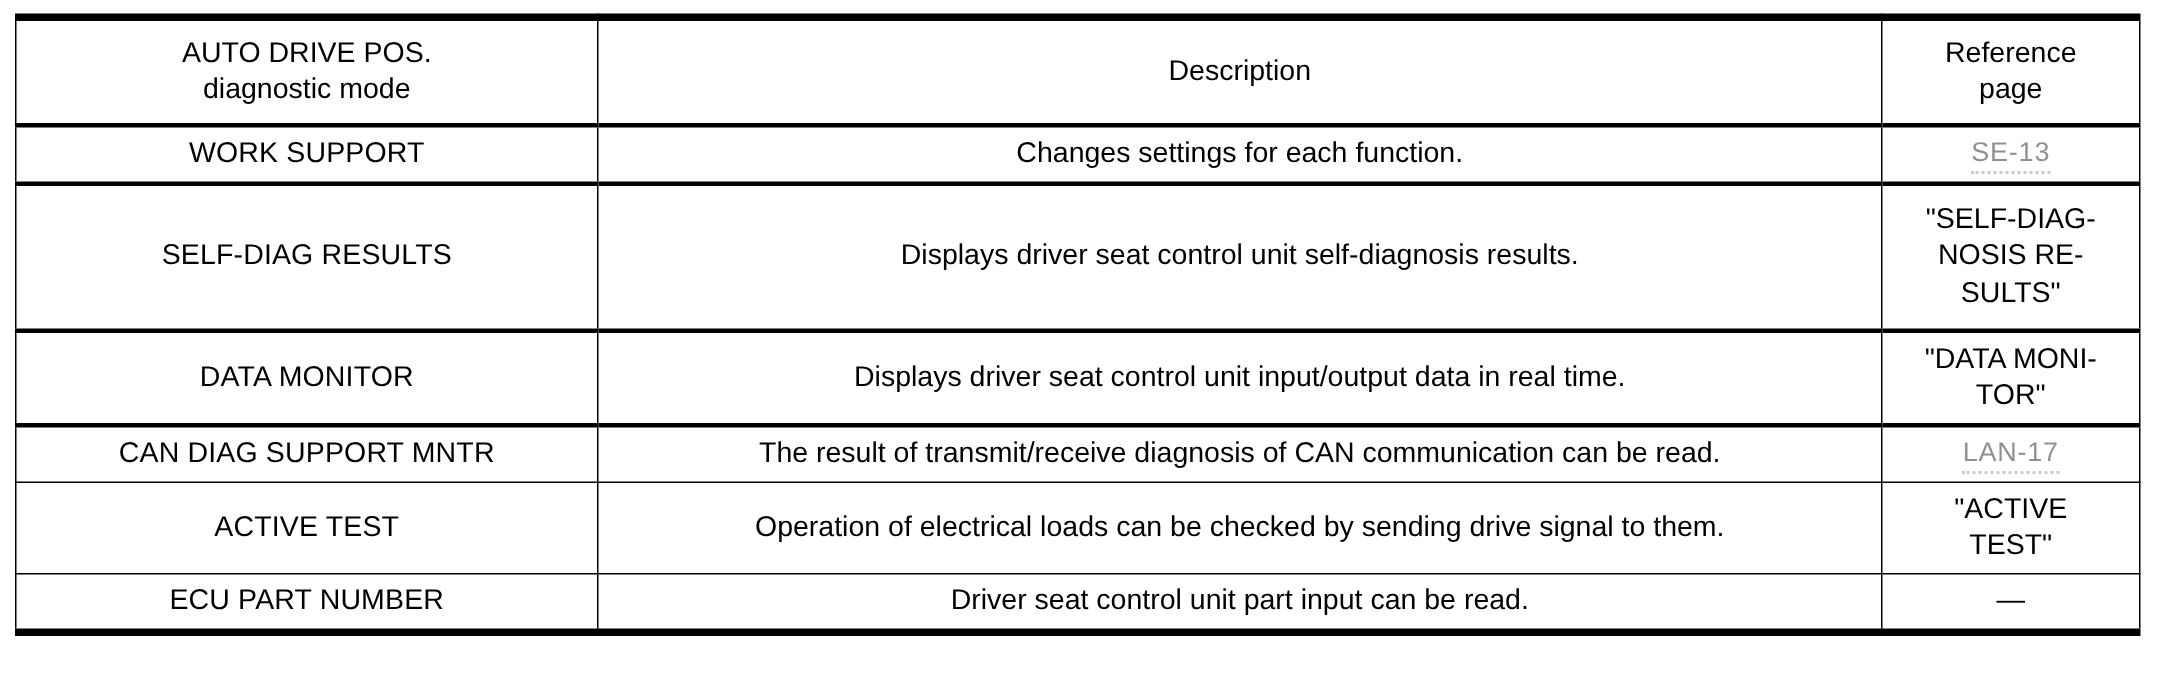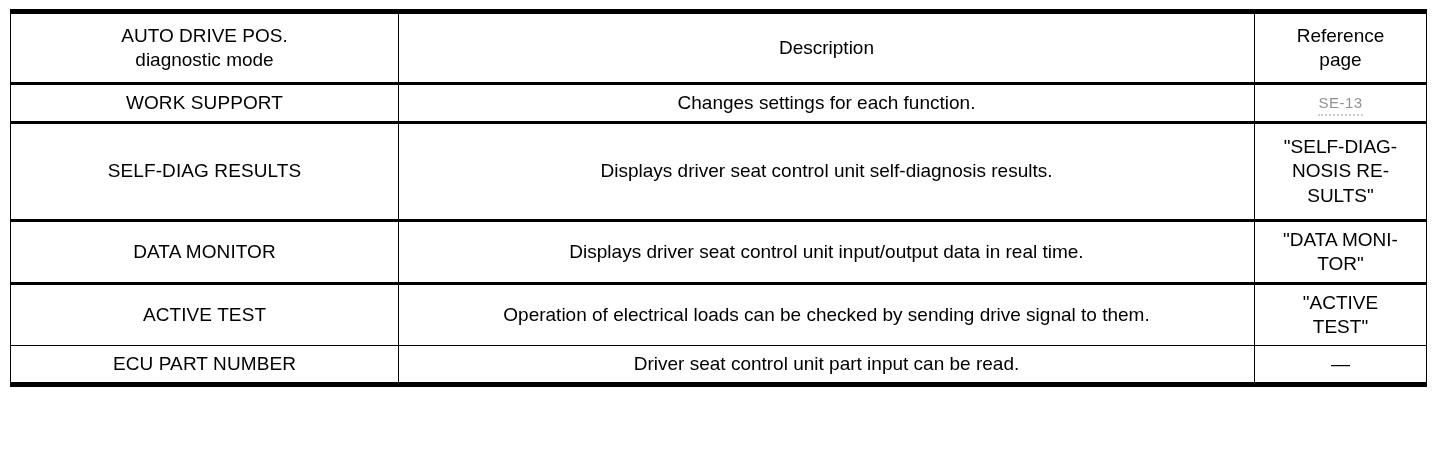--- a/index.html
+++ b/index.html
@@ -106,7 +106,7 @@
     text-decoration: none;
     border-bottom: 2px dotted #c2c2c2;
     padding-bottom: 1px;
-    font-size: 15px;
+    font-size: 18px;
     letter-spacing: 0.5px;
     background-image:
       repeating-linear-gradient(0deg,

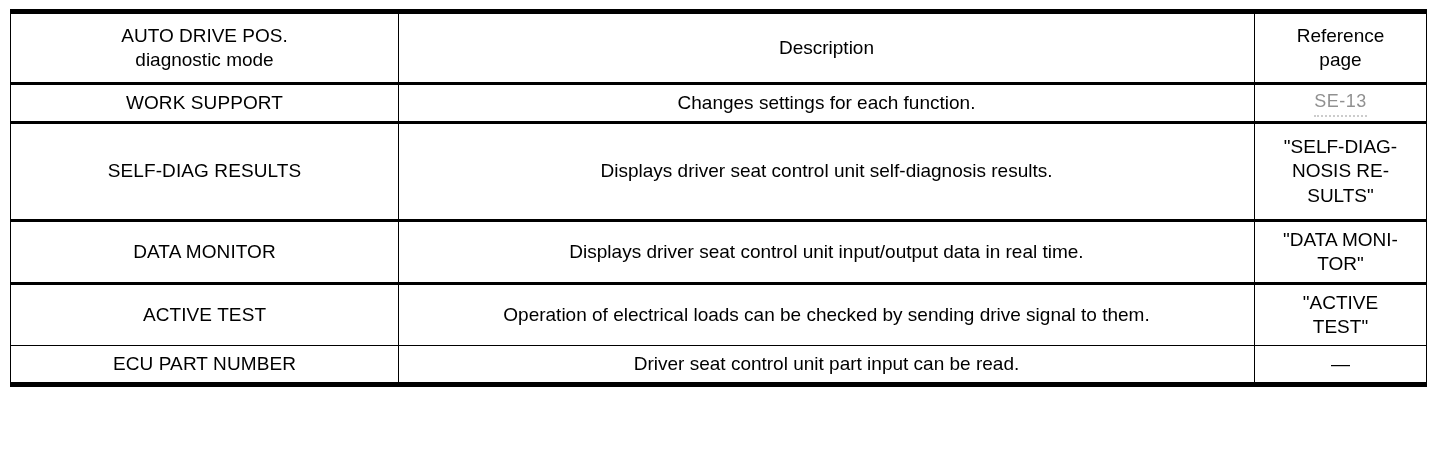--- a/index.html
+++ b/index.html
@@ -185,6 +185,13 @@
           </td>
         </tr>
 
+        <tr class="r-short">
+          <td class="cell-mode">CAN DIAG SUPPORT MNTR</td>
+          <td class="cell-desc">The result of transmit/receive diagnosis of CAN communication can be read.</td>
+          <td class="cell-ref">
+            <a class="xref" href="#"><span class="xr-ink">LAN-17</span></a>
+          </td>
+        </tr>
 
         <tr class="r-med">
           <td class="cell-mode">ACTIVE TEST</td>

